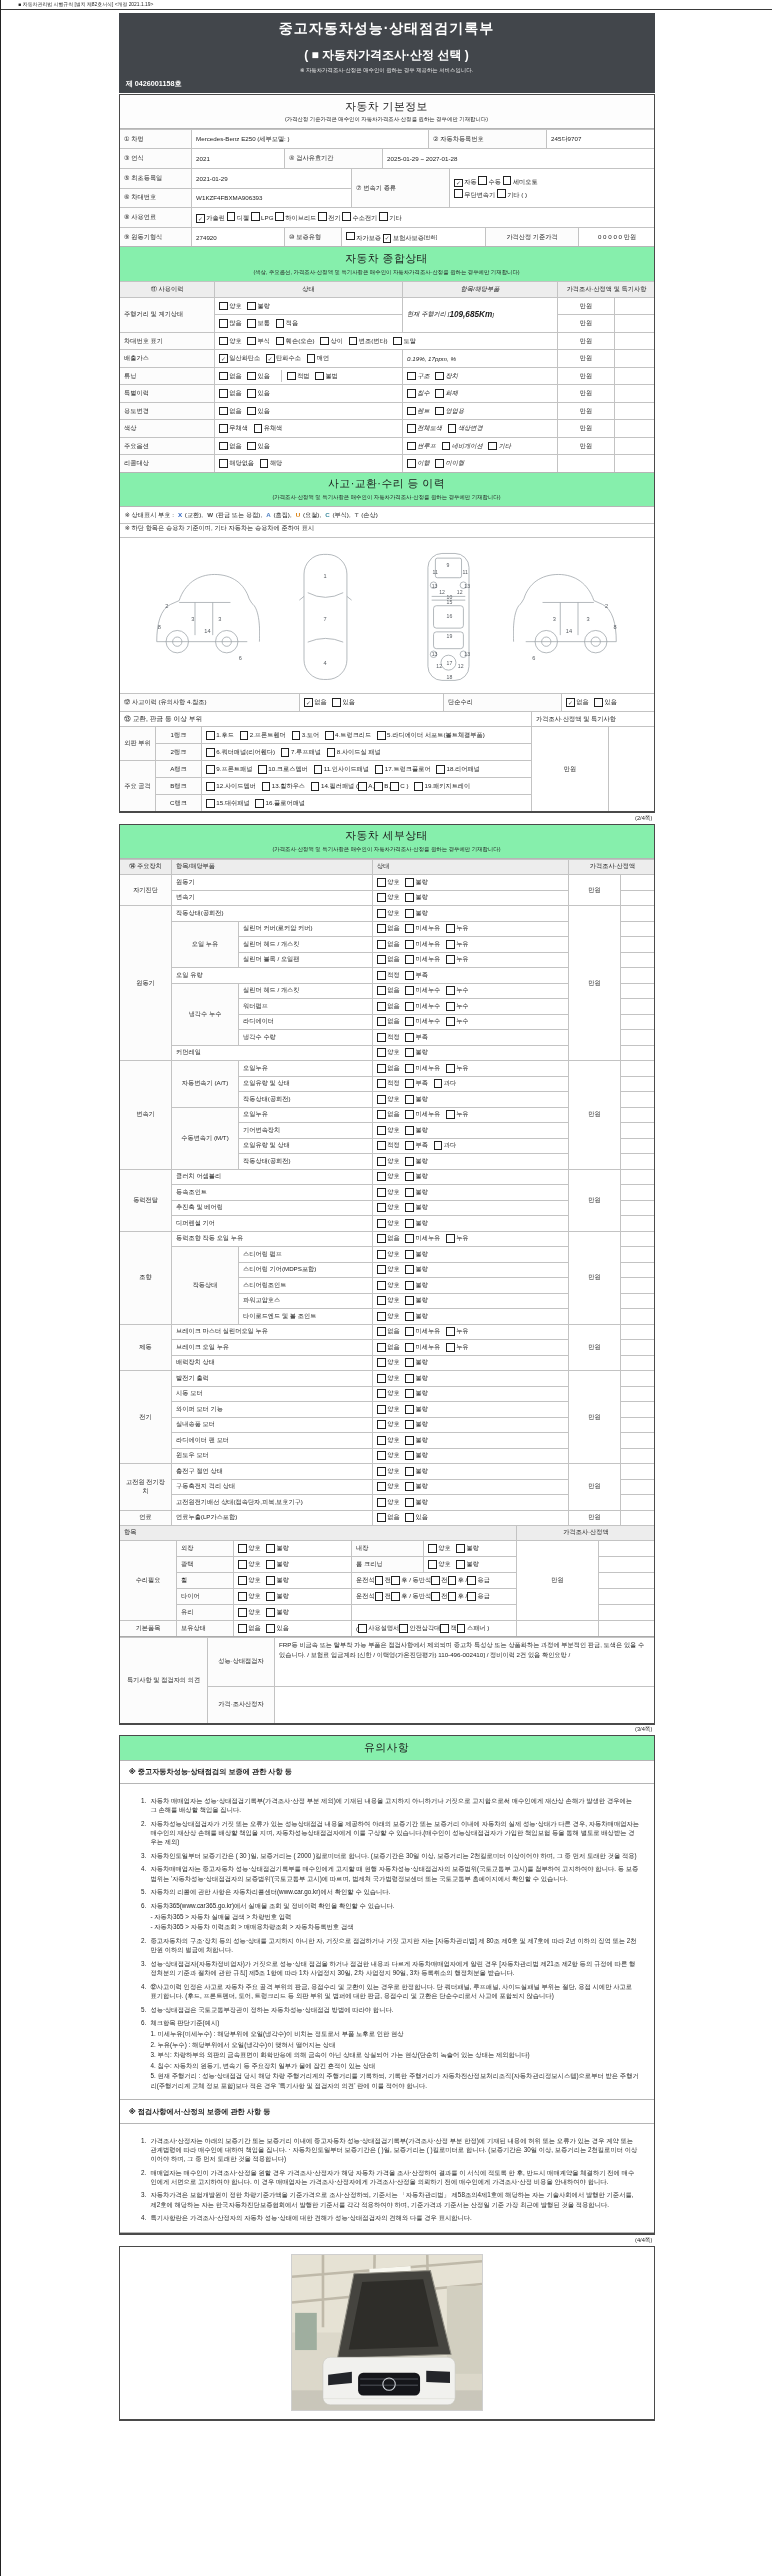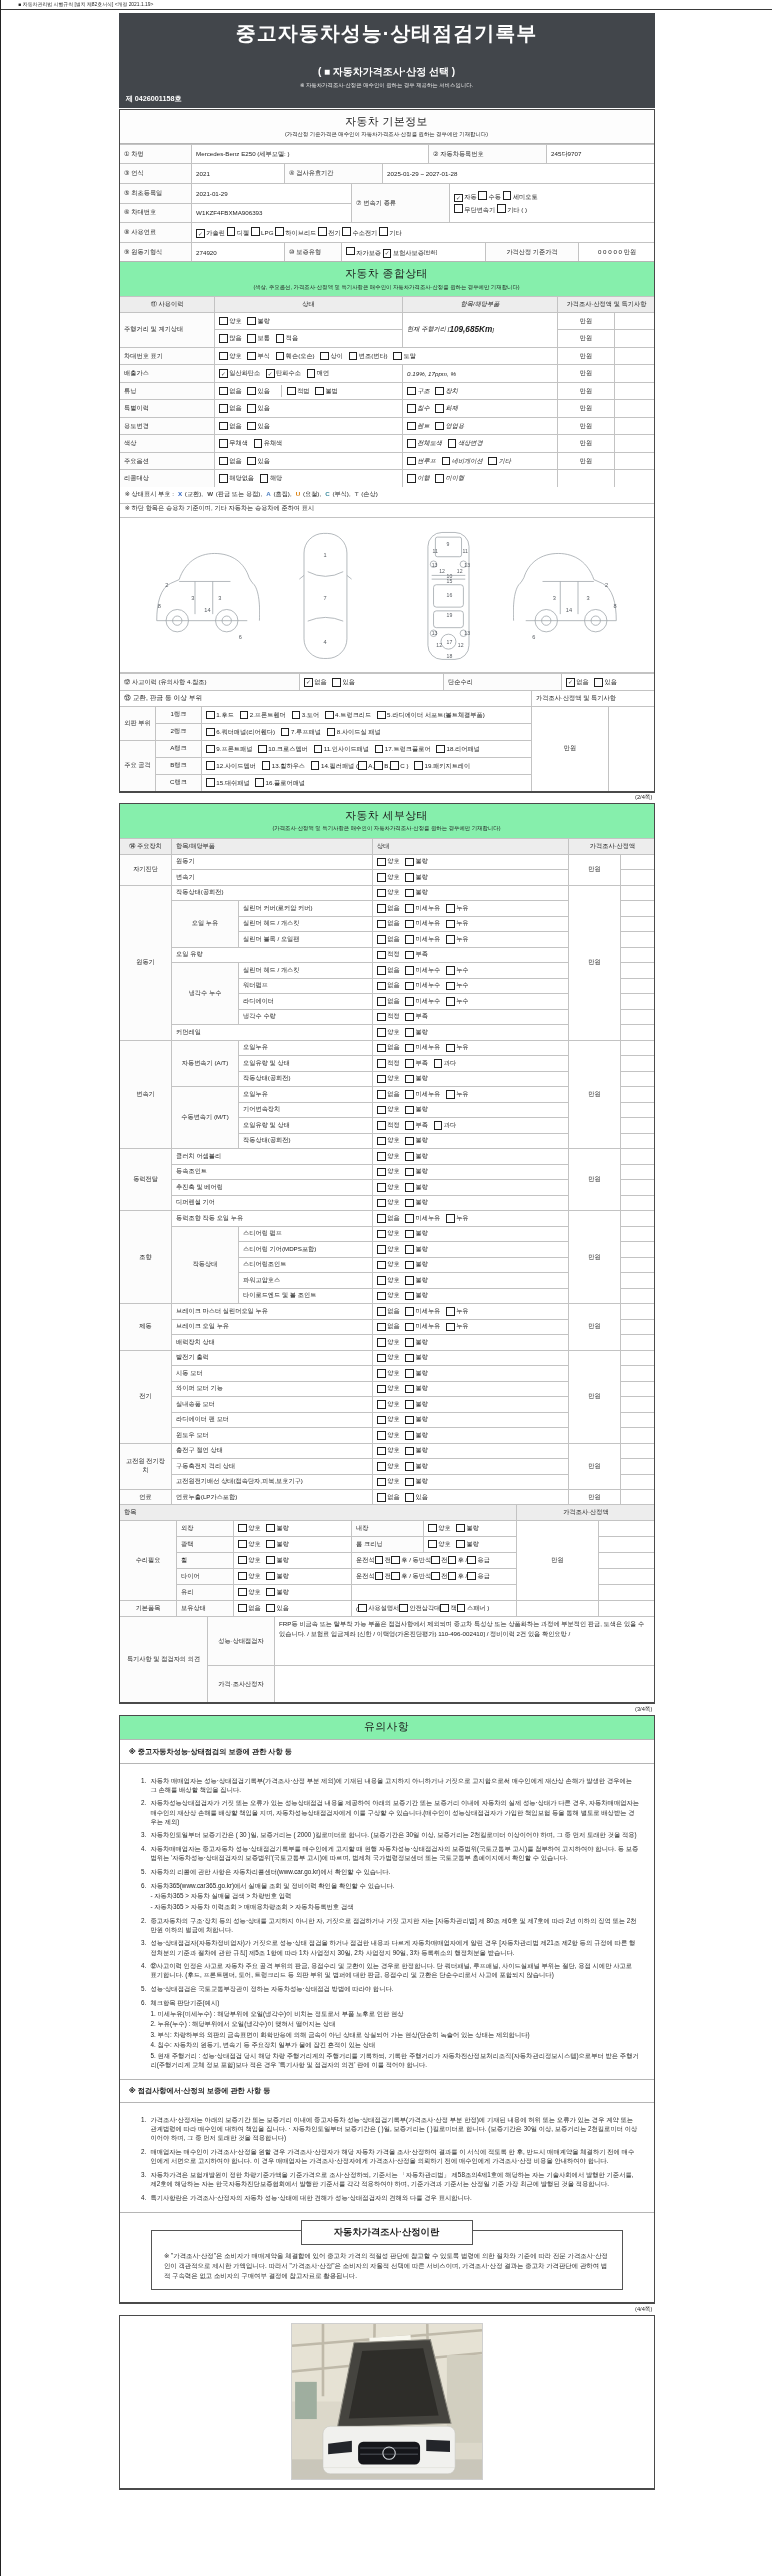--- a/index.html
+++ b/index.html
@@ -9,7 +9,7 @@
   .doc{width:536px;margin:3.1px auto 0;}
   
   .mast{background:#42464b;color:#fff;position:relative;padding:7.2px 0 3.1px;margin-bottom:1px;}
-  .m-title{text-align:center;font-size:20px;letter-spacing:1px;font-weight:bold;}
+  .m-title{text-align:center;font-size:14px;letter-spacing:1px;font-weight:bold;}
   .m-sub{text-align:center;font-size:10px;margin-top:18px;font-weight:bold;}
   .m-note{text-align:center;font-size:5.4px;margin-top:2.6px;color:#e8e8e8;}
   .m-docno{font-size:7.2px;font-weight:bold;padding:5.2px 0 1px 7.2px;}

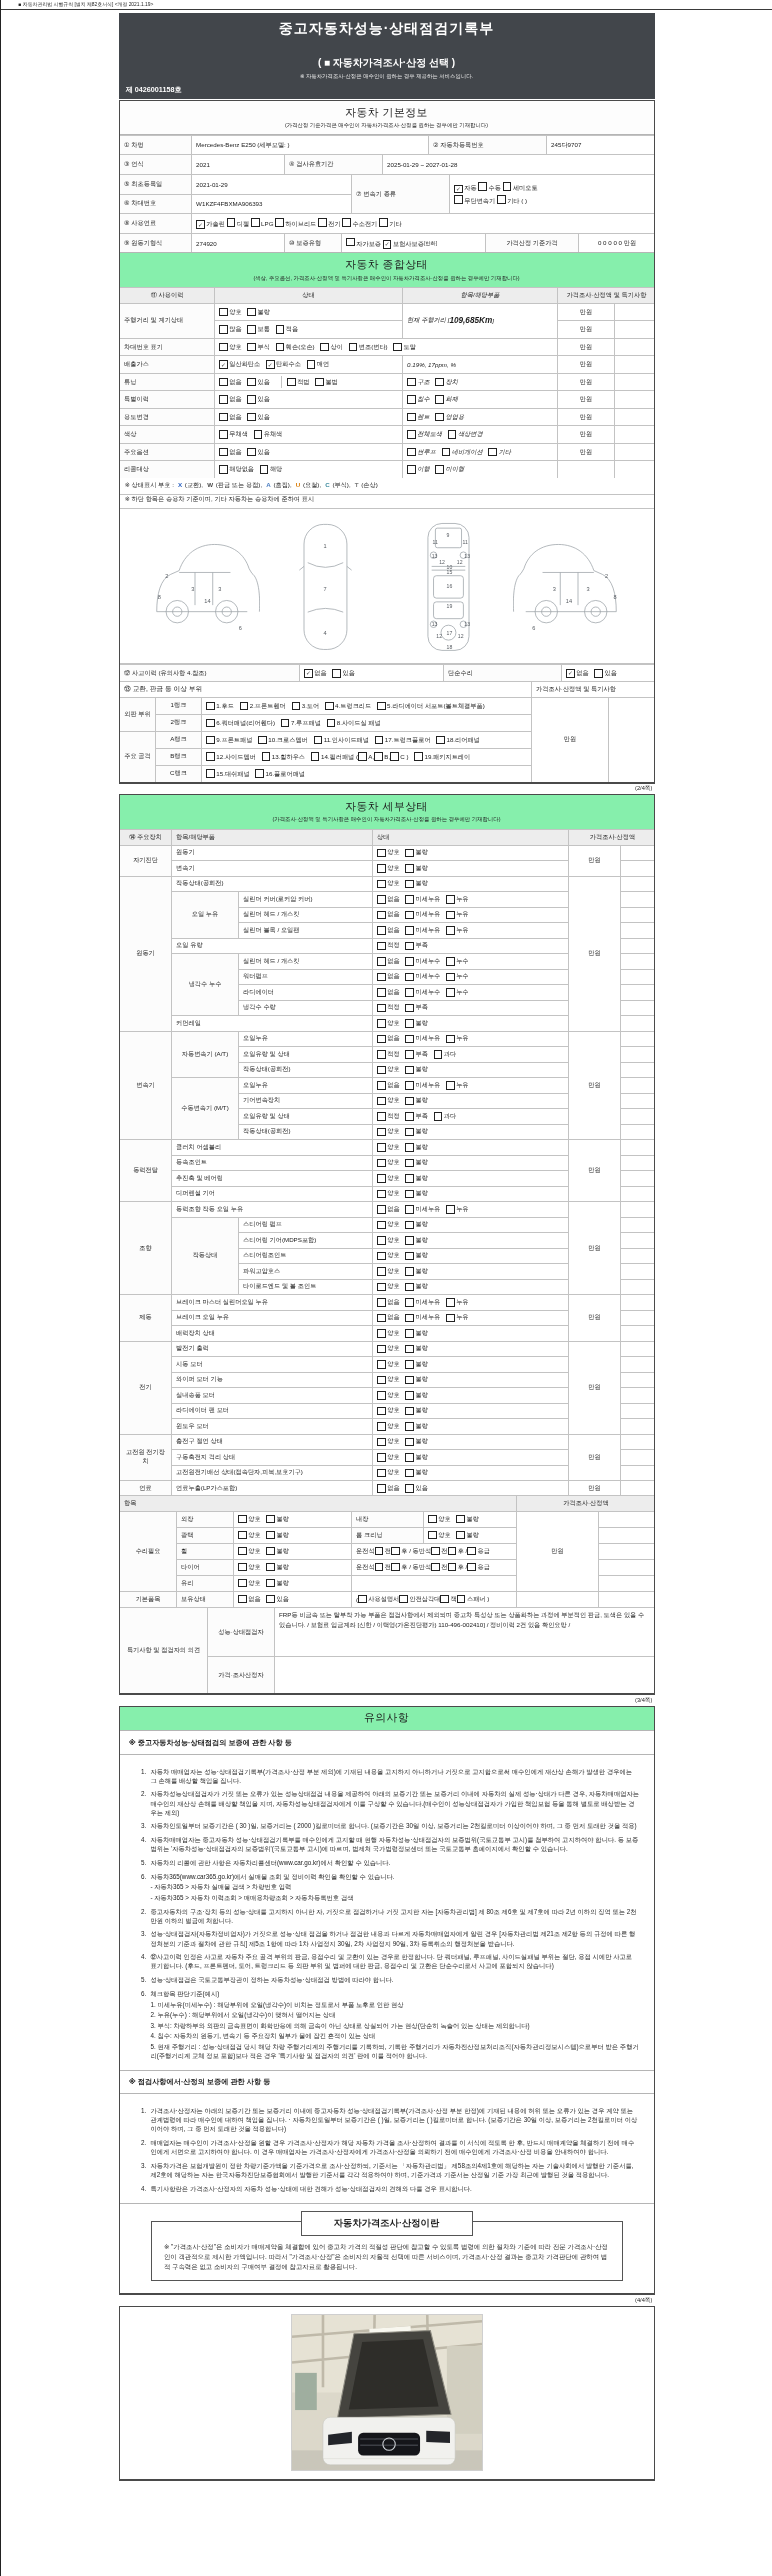--- a/index.html
+++ b/index.html
@@ -10,7 +10,7 @@
   
   .mast{background:#42464b;color:#fff;position:relative;padding:7.2px 0 3.1px;margin-bottom:1px;}
   .m-title{text-align:center;font-size:14px;letter-spacing:1px;font-weight:bold;}
-  .m-sub{text-align:center;font-size:10px;margin-top:18px;font-weight:bold;}
+  .m-sub{text-align:center;font-size:12px;margin-top:9px;font-weight:bold;}
   .m-note{text-align:center;font-size:5.4px;margin-top:2.6px;color:#e8e8e8;}
   .m-docno{font-size:7.2px;font-weight:bold;padding:5.2px 0 1px 7.2px;}
   

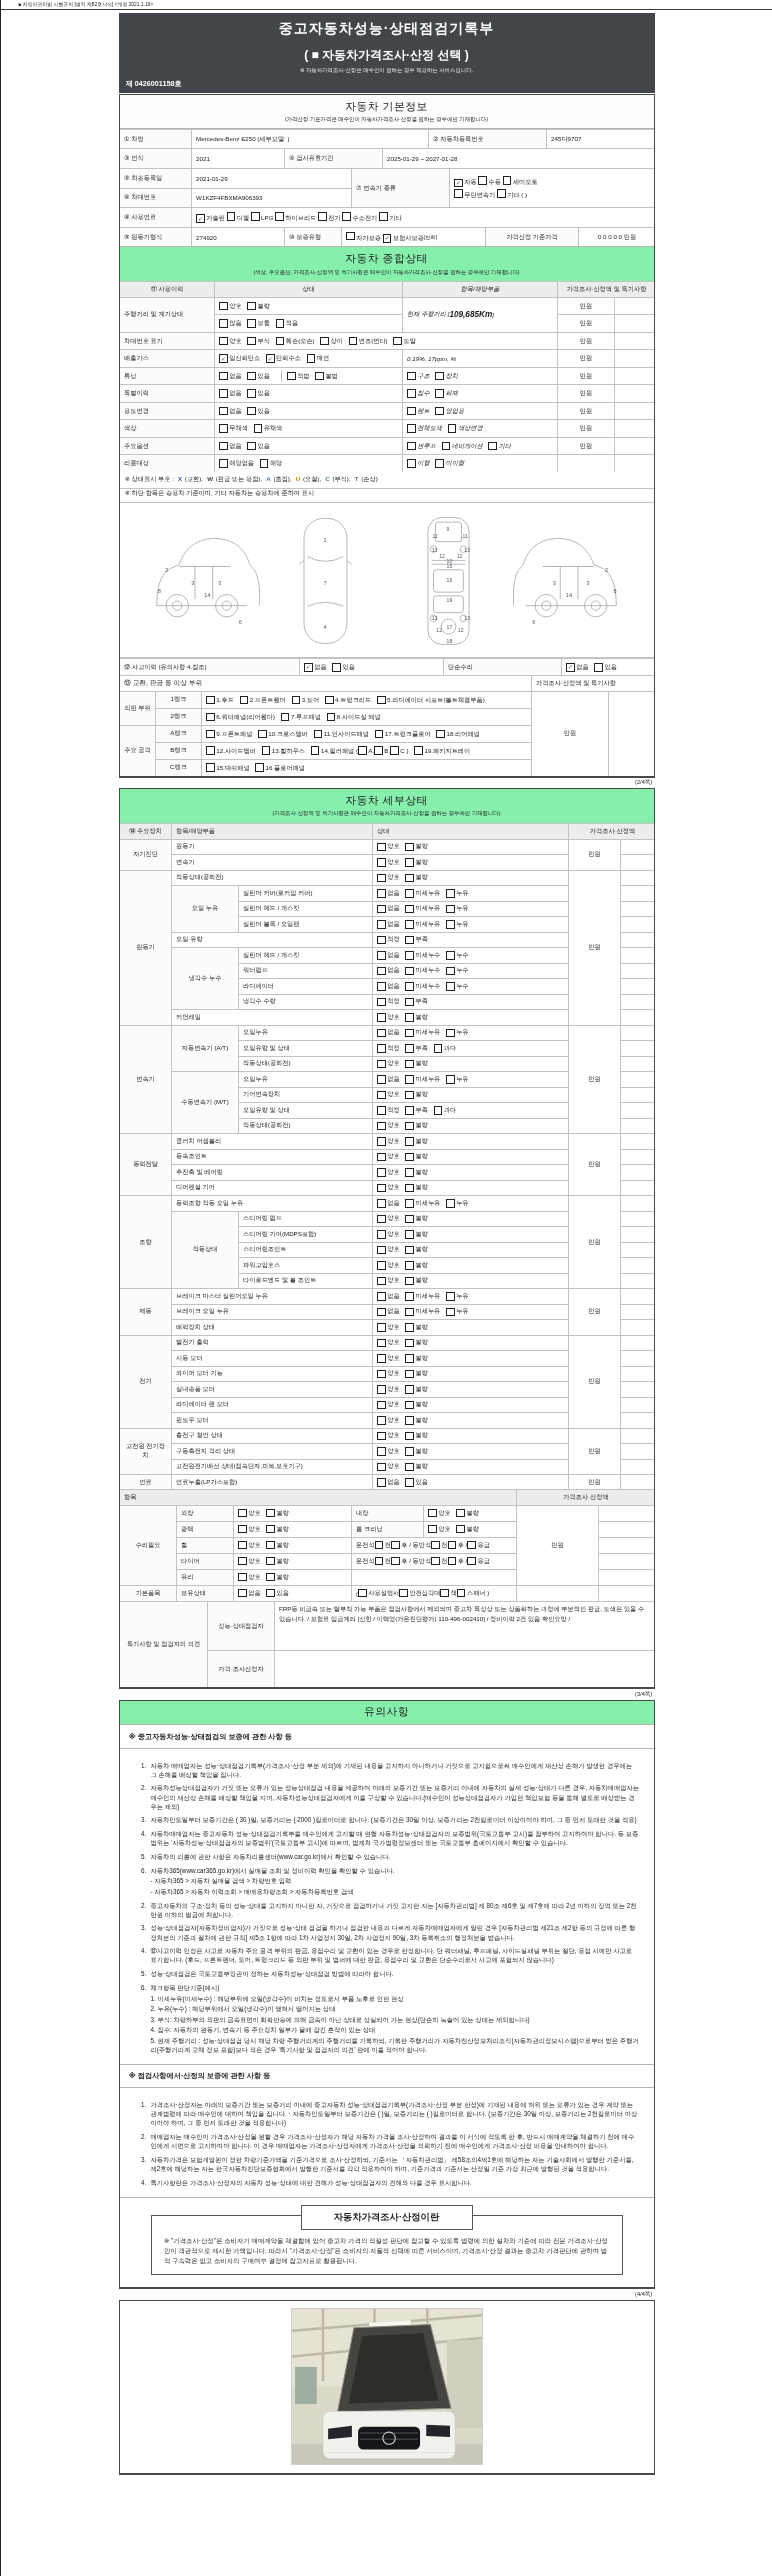--- a/index.html
+++ b/index.html
@@ -508,6 +508,10 @@
         </div>
     </div>
 
+    <div class="sect-head" style="border-top:0.5px solid #b5b5b5">
+      <div class="sect-title">사고·교환·수리 등 이력</div>
+      <div class="sect-sub">(가격조사·산정액 및 특기사항은 매수인이 자동차가격조사·산정을 원하는 경우에만 기재합니다)</div>
+    </div>
     <div class="legend" id="legend-line"><span>※ 상태표시 부호 :</span><span class="code" style="color: rgb(43, 98, 192);">X</span><span> (교환),</span><span class="code" style="color: rgb(68, 68, 68);">W</span><span> (판금 또는 용접),</span><span class="code" style="color: rgb(74, 125, 192);">A</span><span> (흠집),</span><span class="code" style="color: rgb(217, 122, 0);">U</span><span> (요철),</span><span class="code" style="color: rgb(62, 140, 160);">C</span><span> (부식),</span><span class="code" style="color: rgb(119, 119, 119);">T</span><span> (손상)</span></div>
     <div class="legend2"><span>※ 하단 항목은 승용차 기준이며, 기타 자동차는 승용차에 준하여 표시</span></div>
 

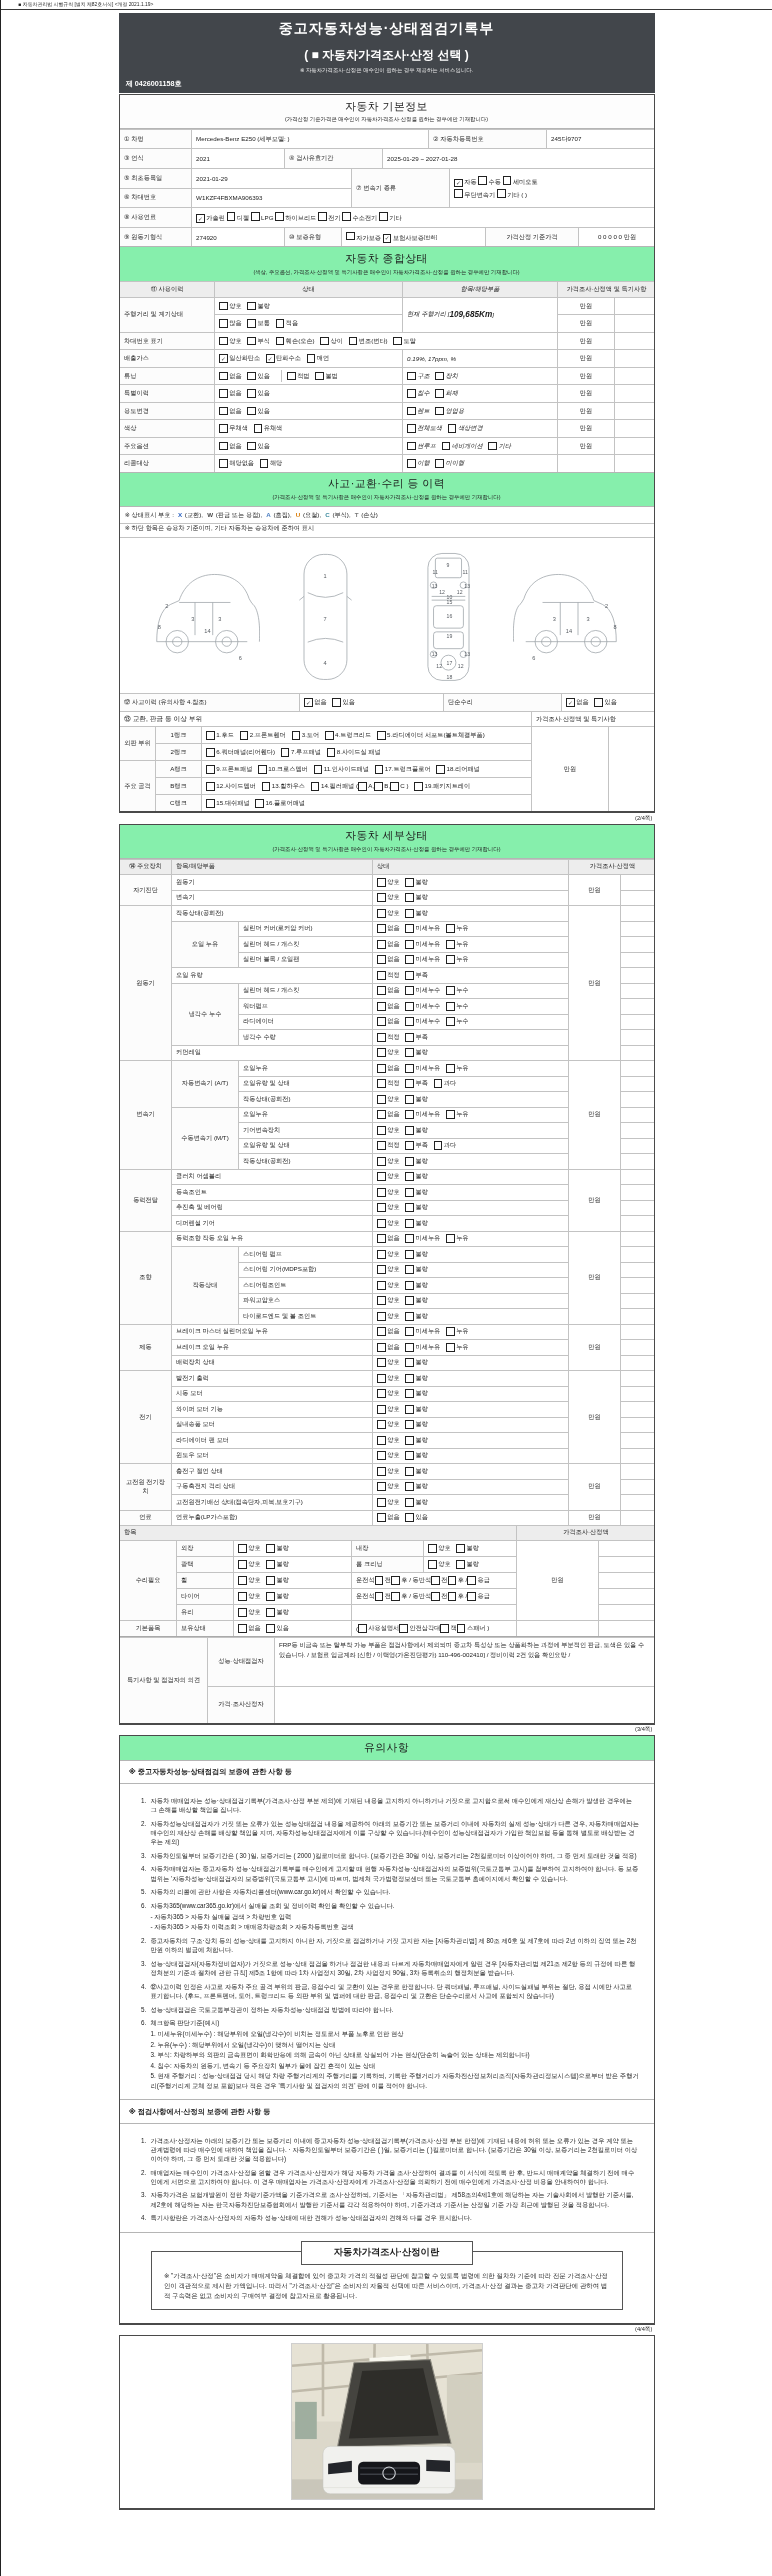--- a/index.html
+++ b/index.html
@@ -1833,10 +1833,6 @@
           </div>
         </div>
       </div>
-    <div class="define-wrap">
-      <div class="define-title">자동차가격조사·산정이란</div>
-      <div class="define-text">※ "가격조사·산정"은 소비자가 매매계약을 체결함에 있어 중고차 가격의 적절성 판단에 참고할 수 있도록 법령에 의한 절차와 기준에 따라 전문 가격조사·산정인이 객관적으로 제시한 가액입니다. 따라서 "가격조사·산정"은 소비자의 자율적 선택에 따른 서비스이며, 가격조사·산정 결과는 중고차 가격판단에 관하여 법적 구속력은 없고 소비자의 구매여부 결정에 참고자료로 활용됩니다.</div>
-    </div>
   </div>
   <div class="marker">(4/4쪽)</div>
 

